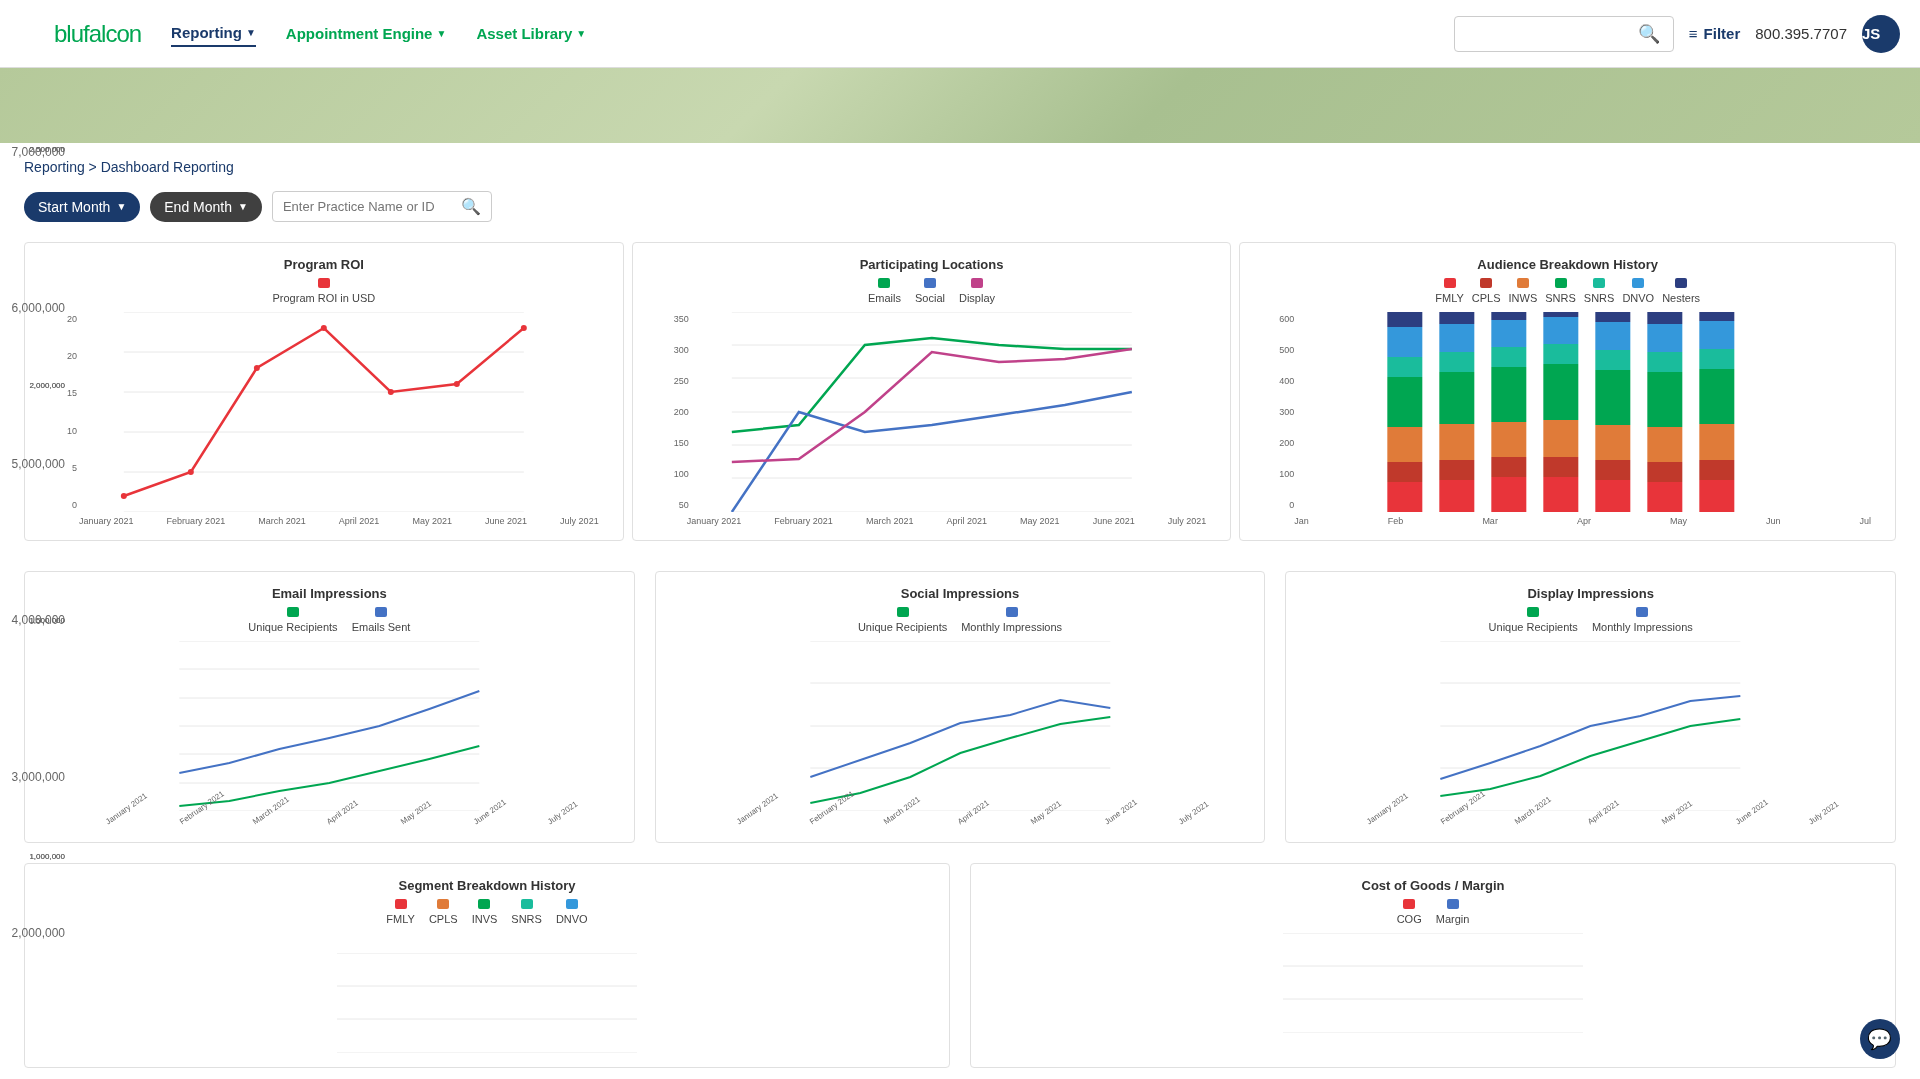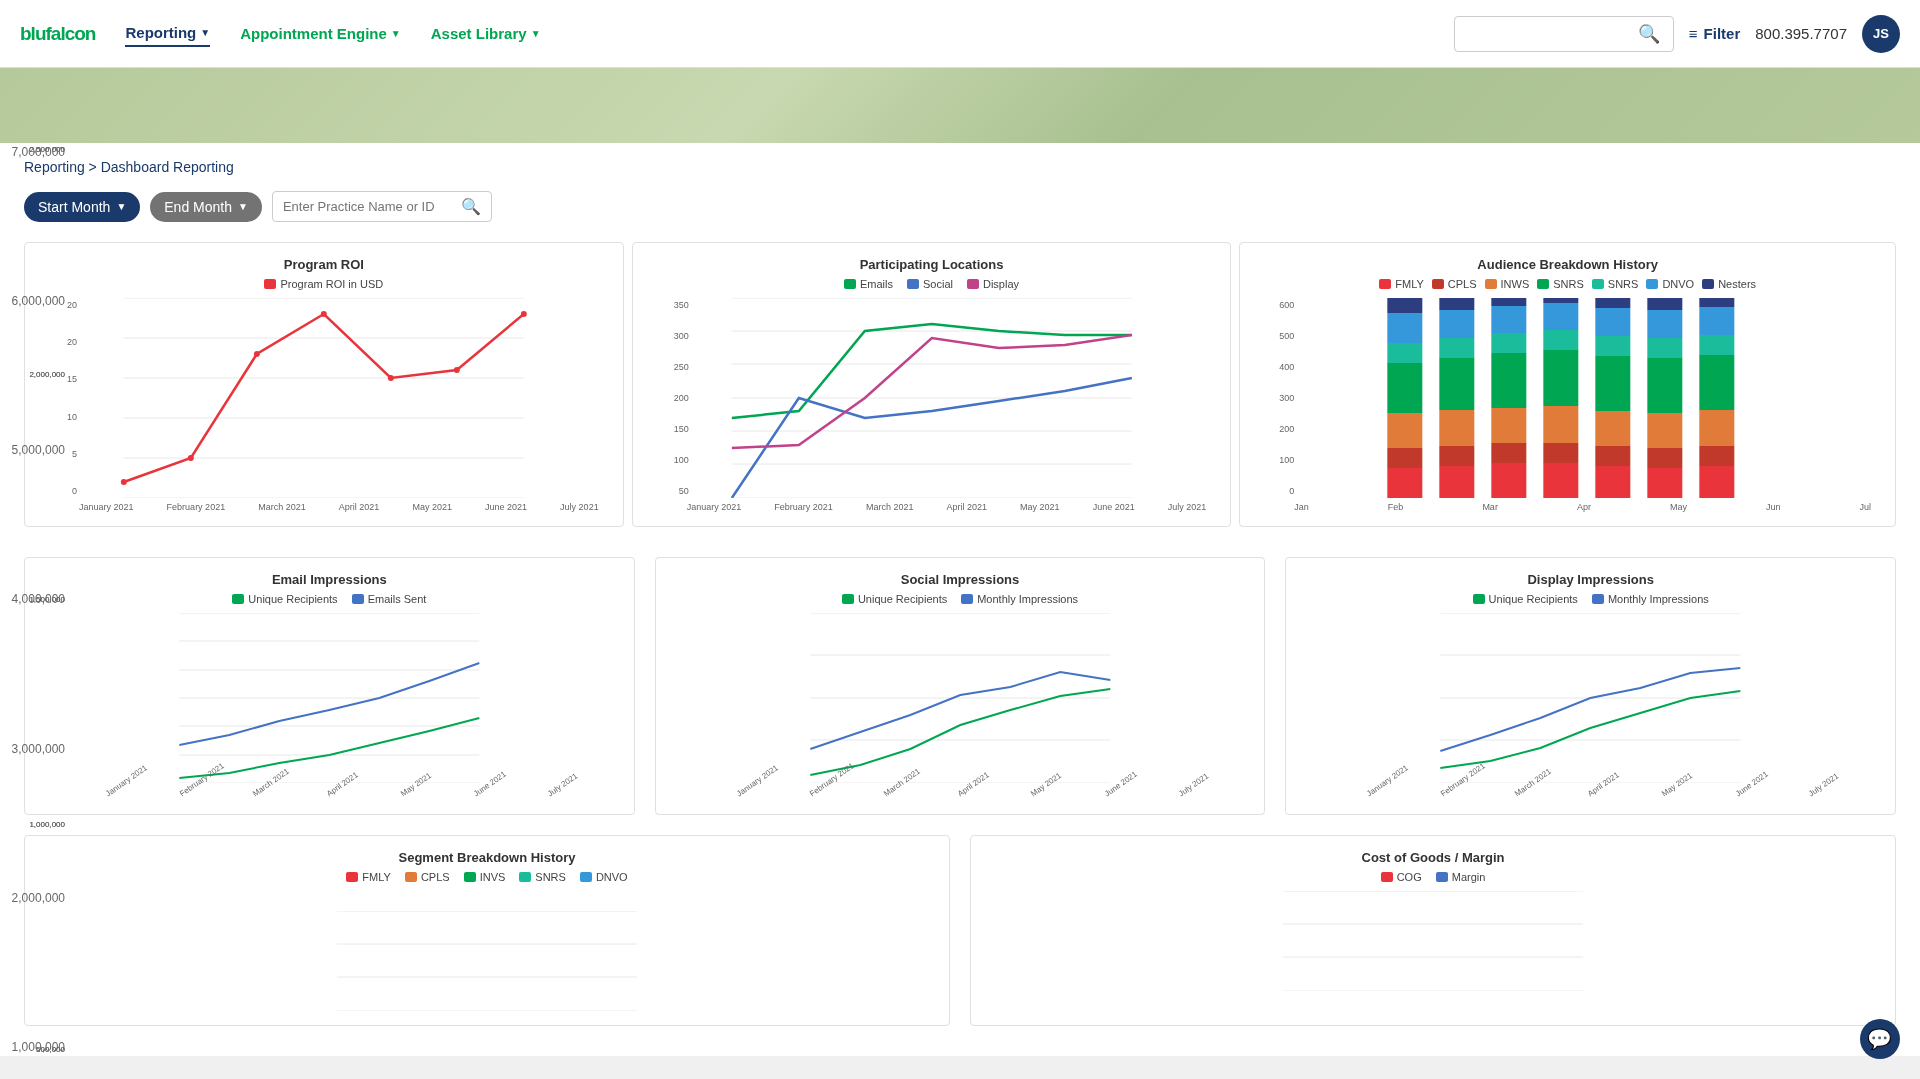--- a/index.html
+++ b/index.html
@@ -18,10 +18,11 @@
       z-index: 10;
     }
     .logo {
-      font-size: 19px;
-      font-weight: bold;
+      font-size: 24px;
+      font-weight: normal;
       color: #1a3a6b;
       letter-spacing: -1px;
+      margin-left: 34px;
     }
     .logo span { color: #00a651; }
     .nav { display: flex; gap: 30px; align-items: center; }

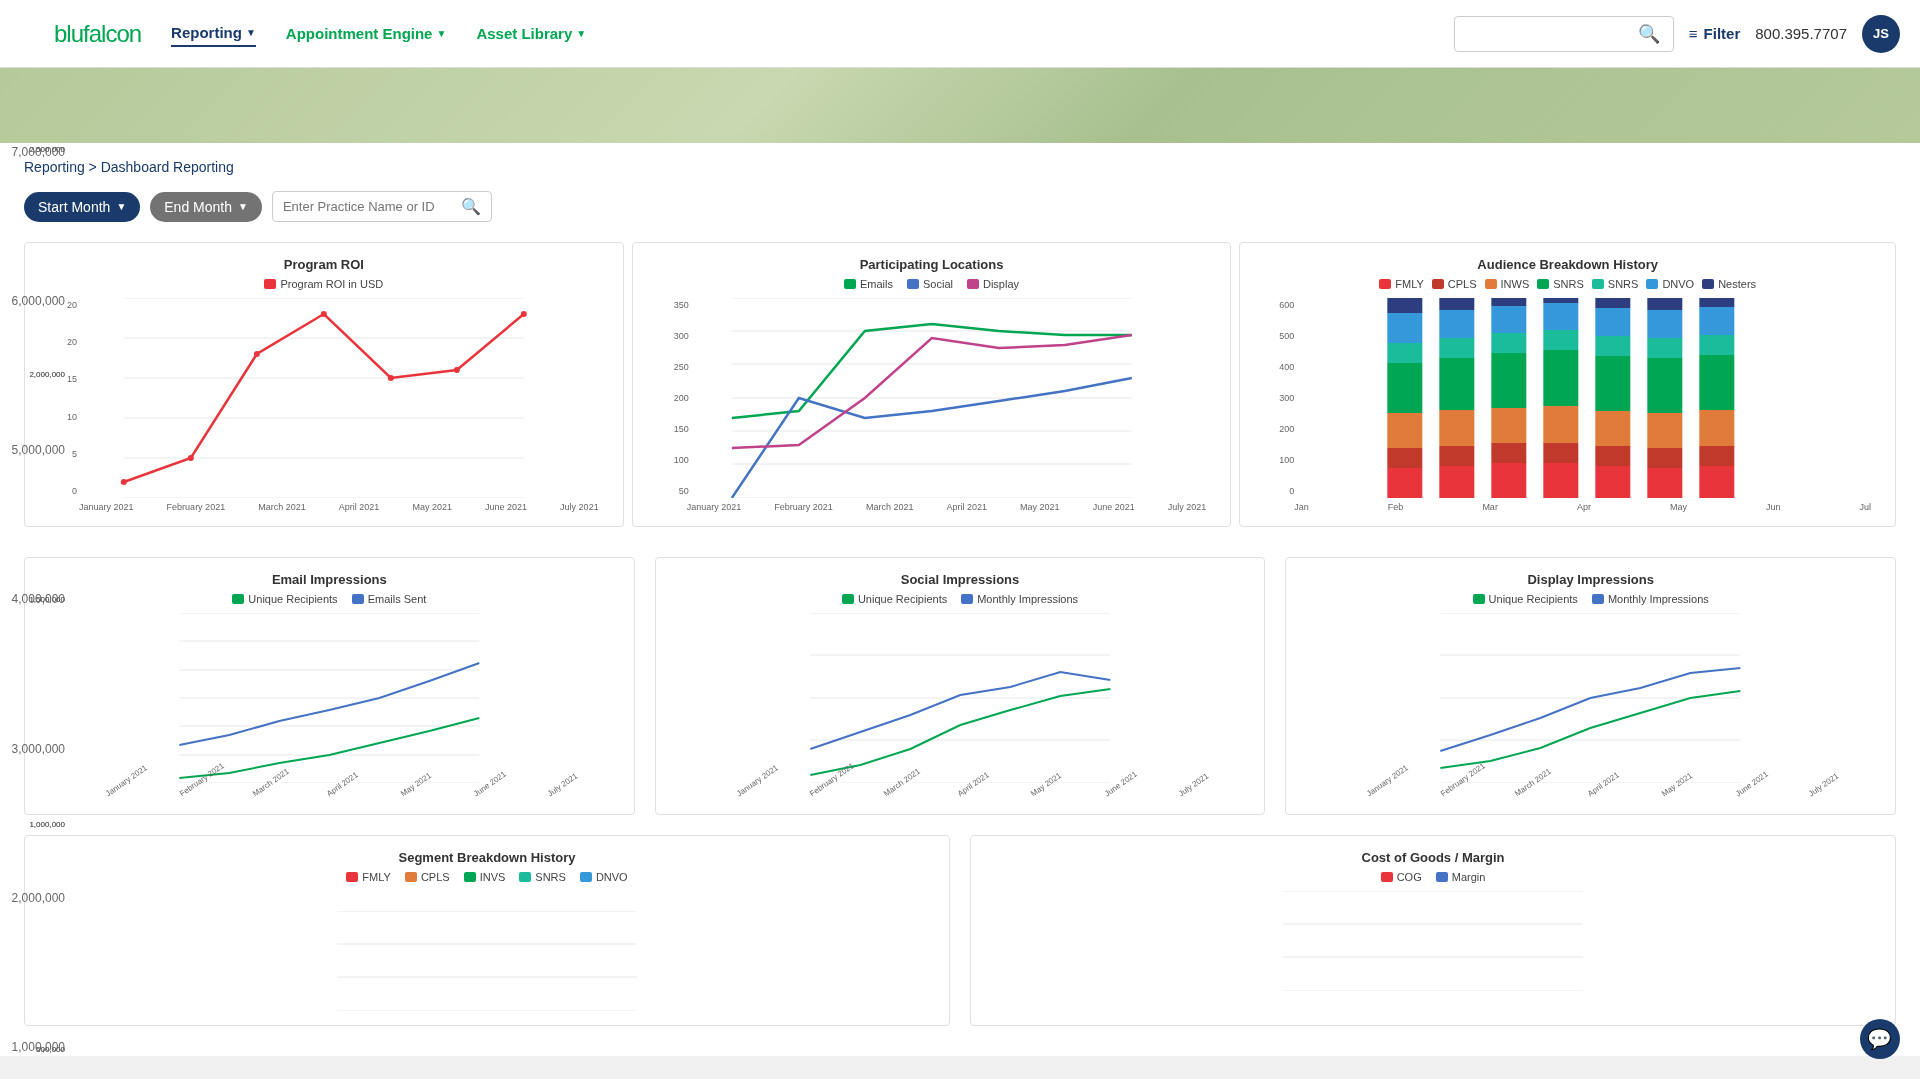--- a/index.html
+++ b/index.html
@@ -85,9 +85,8 @@
       color: white;
       display: flex;
       align-items: center;
-      justify-content: center;
       font-weight: bold;
-      font-size: 13px;
+      font-size: 15px;
     }
 
     

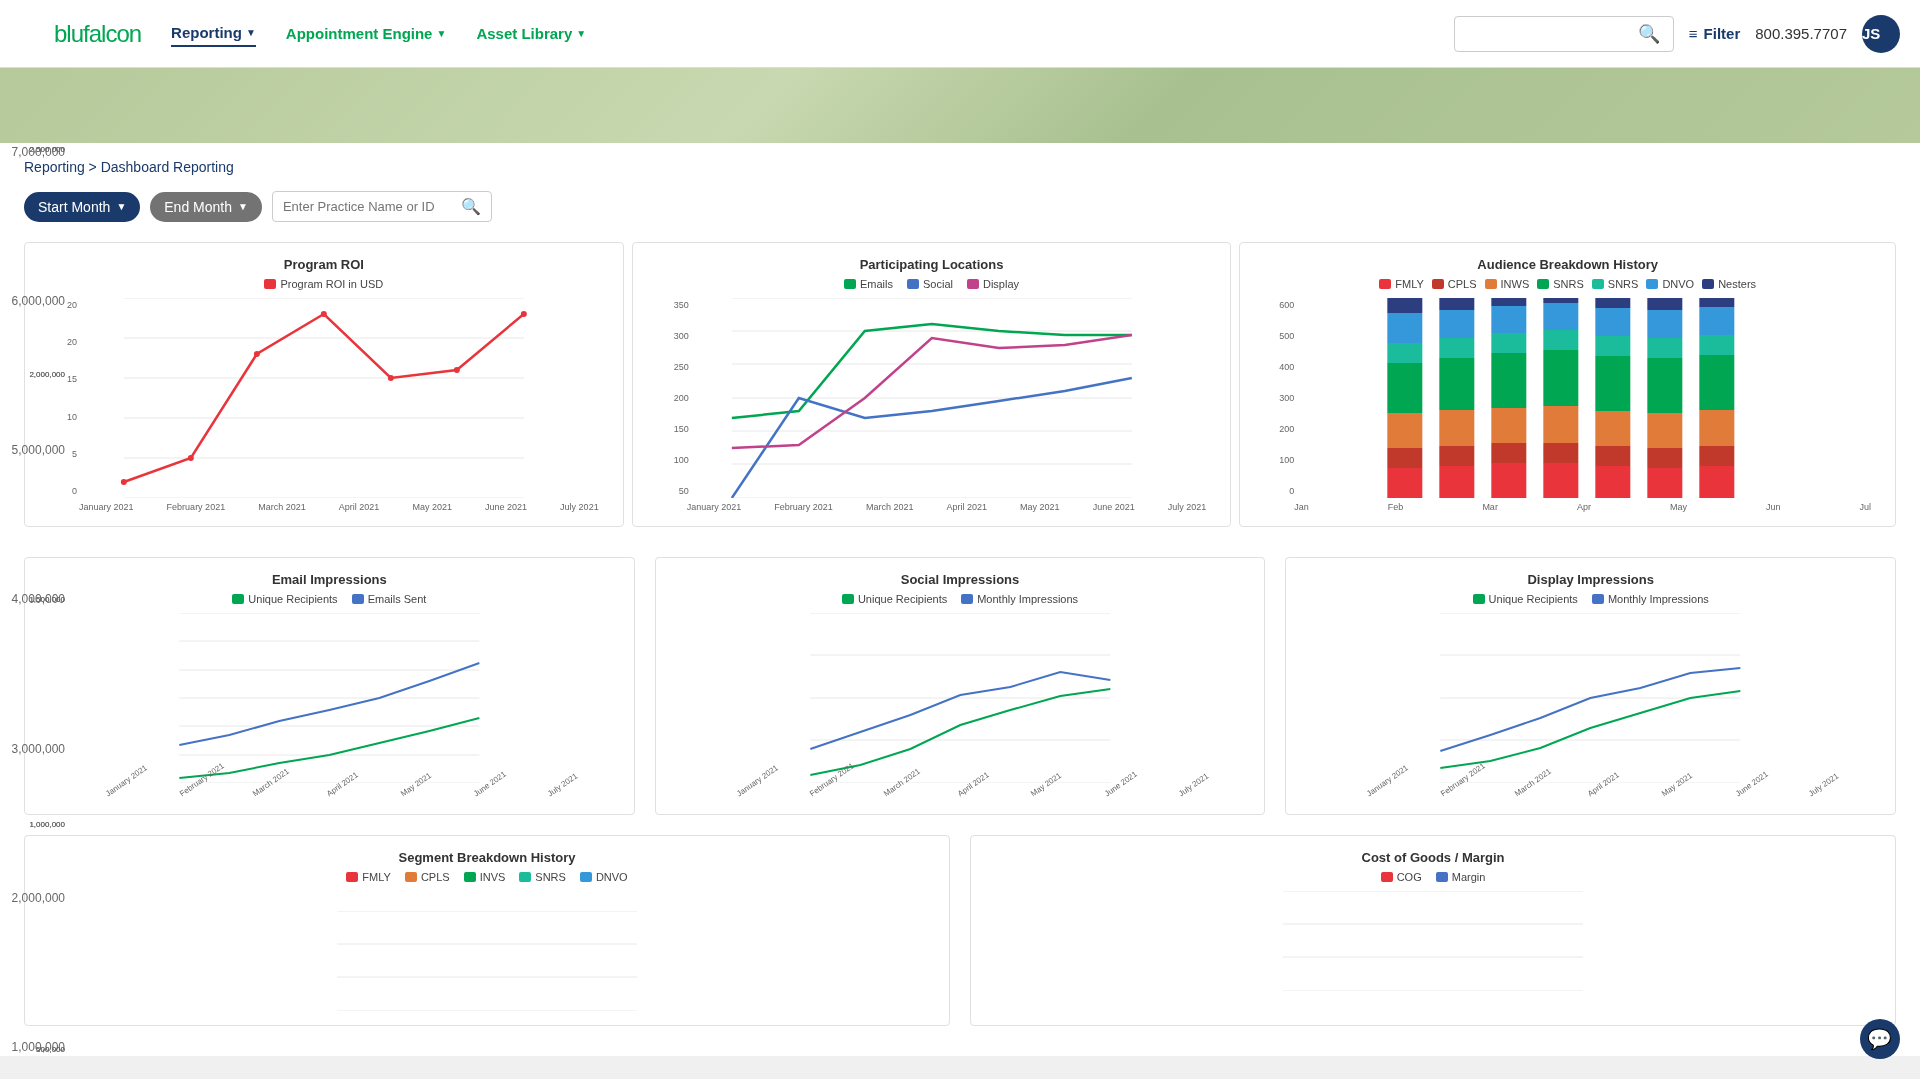--- a/index.html
+++ b/index.html
@@ -140,7 +140,7 @@
       color: white;
     }
     .filter-dropdown.start { background: #1a3a6b; }
-    .filter-dropdown.end { background: #737373; }
+    .filter-dropdown.end { background: #404040; }
     .filter-dropdown .chevron { font-size: 10px; }
     .practice-search {
       display: flex;

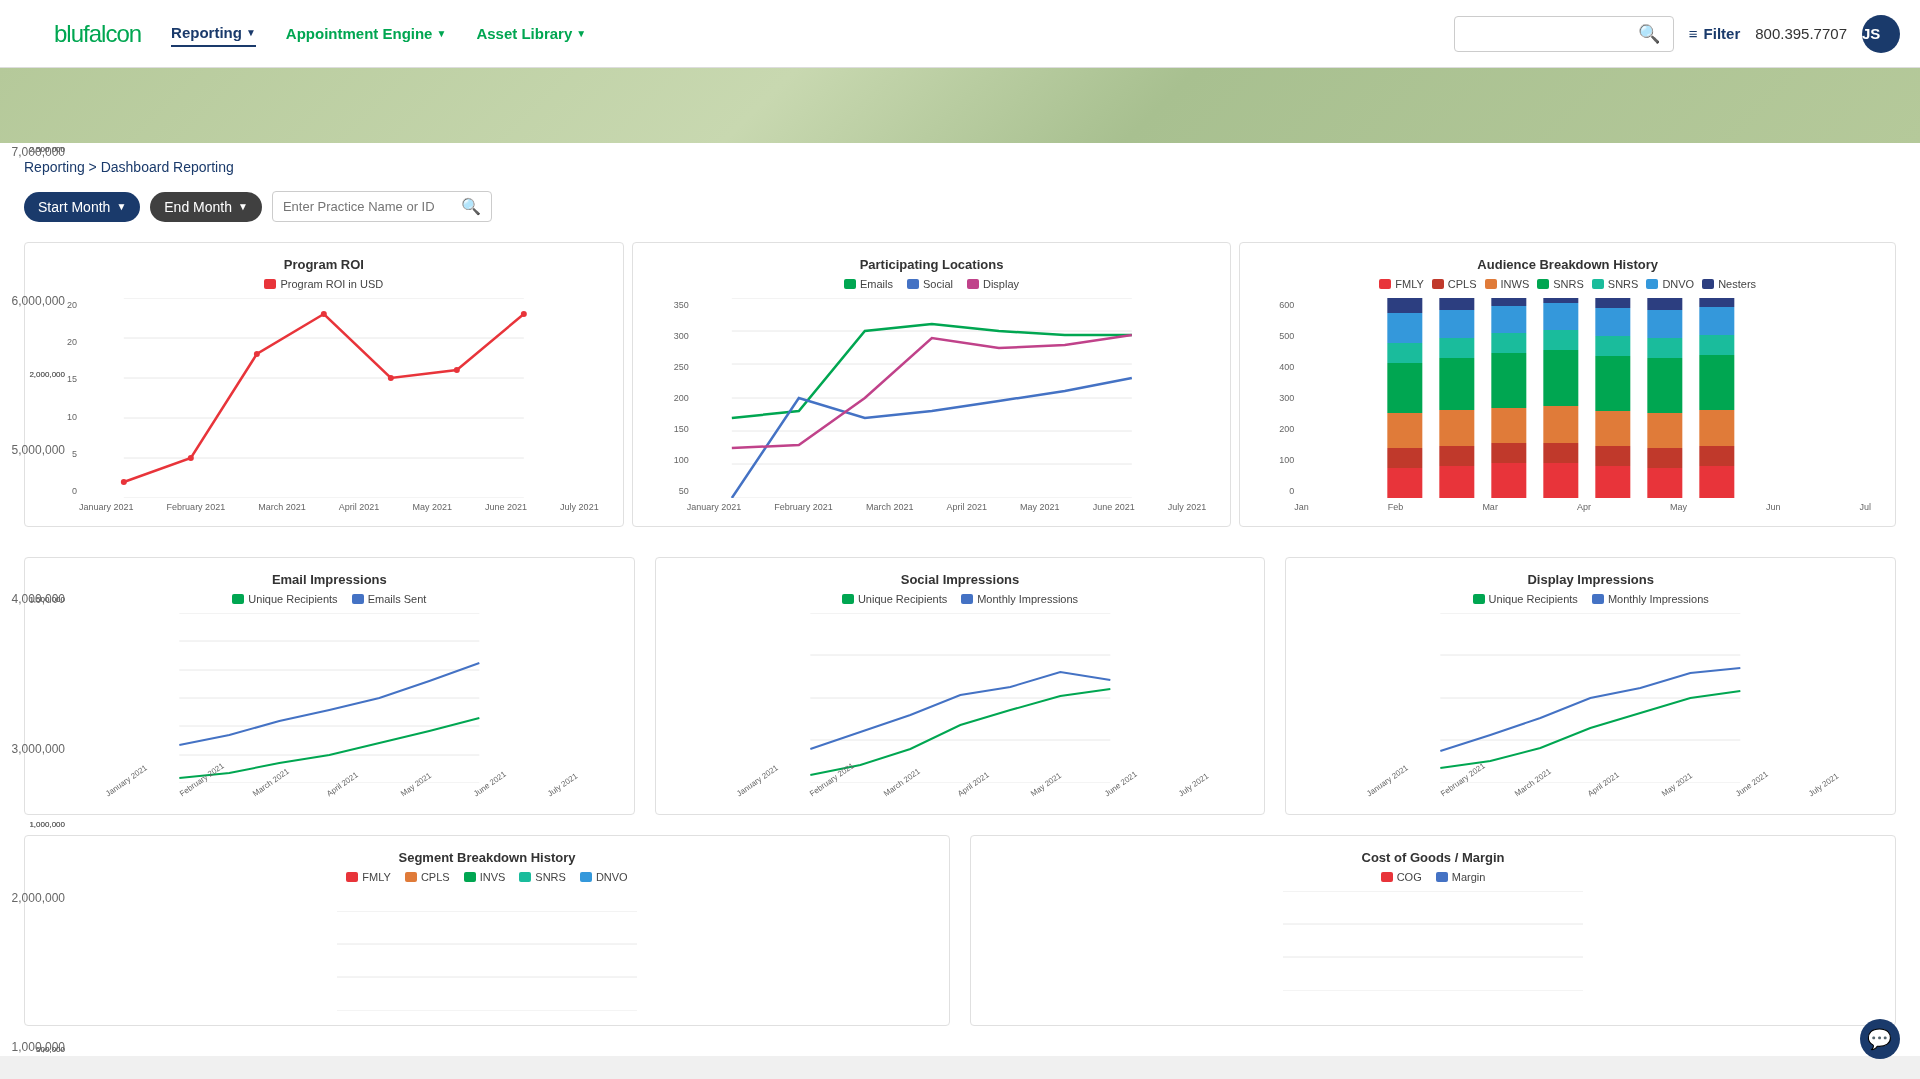--- a/index.html
+++ b/index.html
@@ -193,6 +193,7 @@
       gap: 4px;
       font-size: 11px;
       color: #444;
+      flex-direction: column;
     }
     .legend-dot {
       width: 12px;

